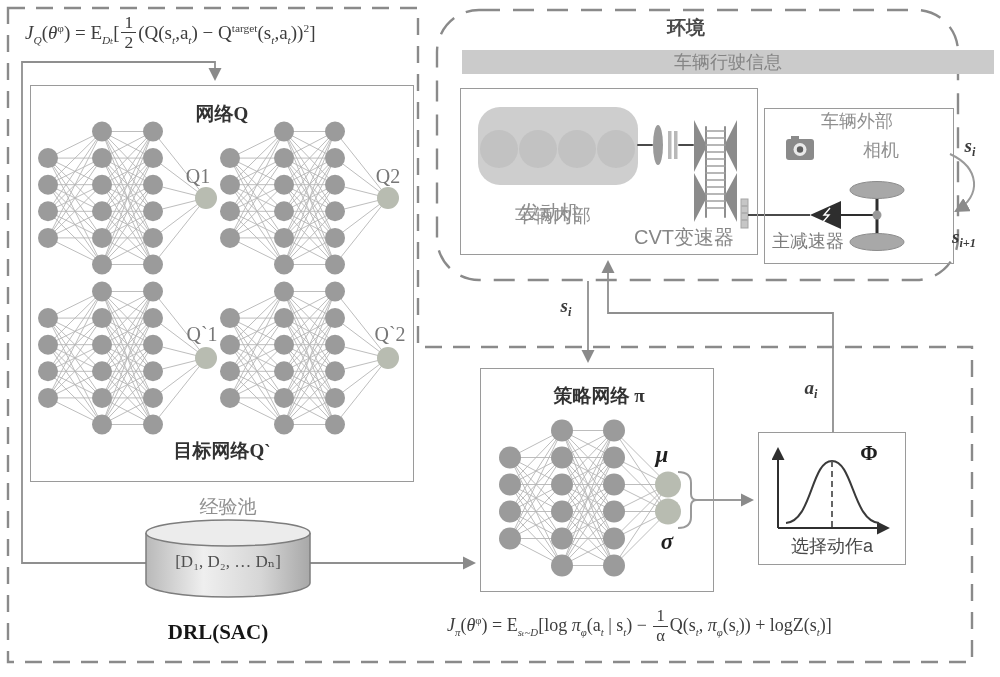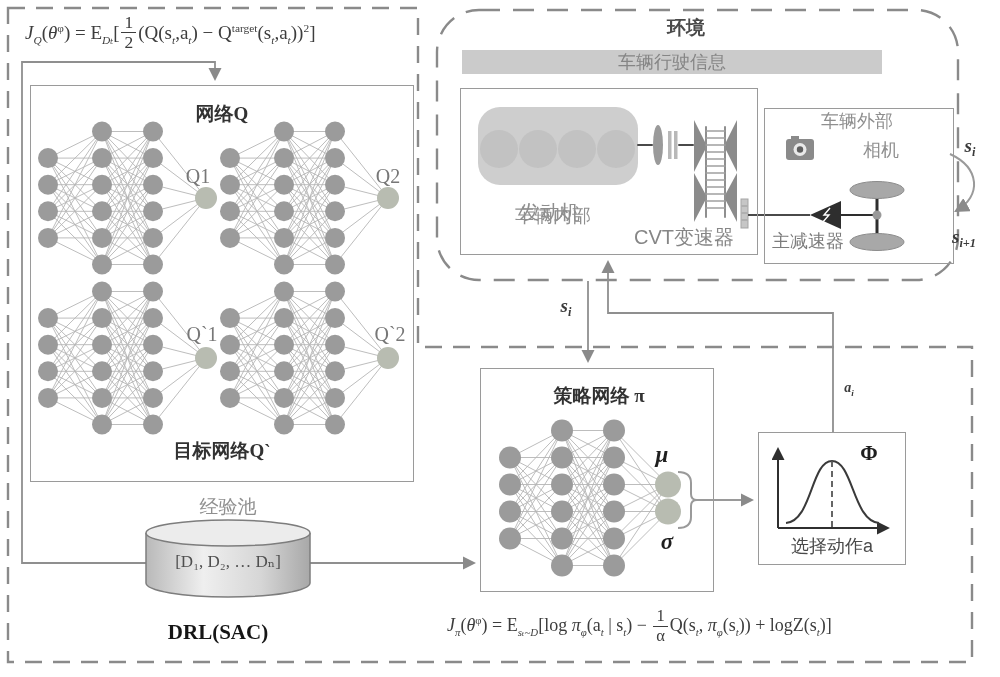--- a/index.html
+++ b/index.html
@@ -573,7 +573,7 @@
   <div class="box" style="left:480px;top:368px;width:232px;height:222px;"></div>
   <div class="box" style="left:758px;top:432px;width:146px;height:131px;"></div>
 
-  <div class="bar" style="left:462px;top:50px;width:420px;height:24px;text-align:center;">
+  <div class="bar" style="left:462px;top:50px;width:532px;height:24px;text-align:center;">
     <span style="color:#858585;font-size:18px;">车辆行驶信息</span>
   </div>
 

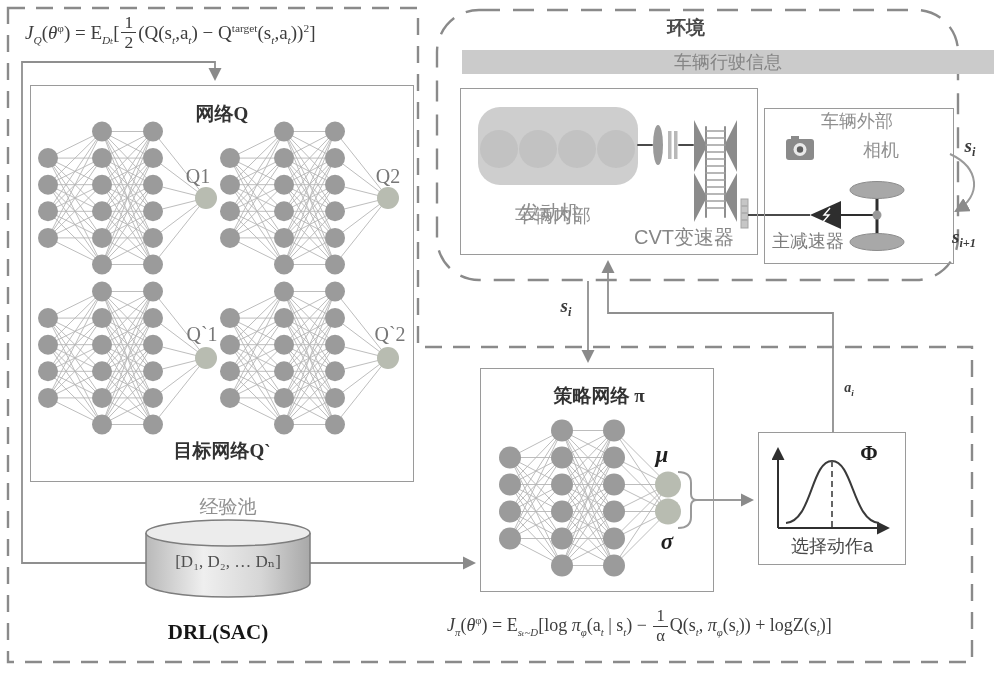--- a/index.html
+++ b/index.html
@@ -607,7 +607,7 @@
   <div class="lbl statelbl" style="left:566px;top:307px;font-size:19px;">
     <span>s</span><sub>i</sub>
   </div>
-  <div class="lbl statelbl" style="left:849px;top:389px;font-size:14px;">
+  <div class="lbl statelbl" style="left:811px;top:389px;font-size:19px;">
     <span>a</span><sub>i</sub>
   </div>
 

